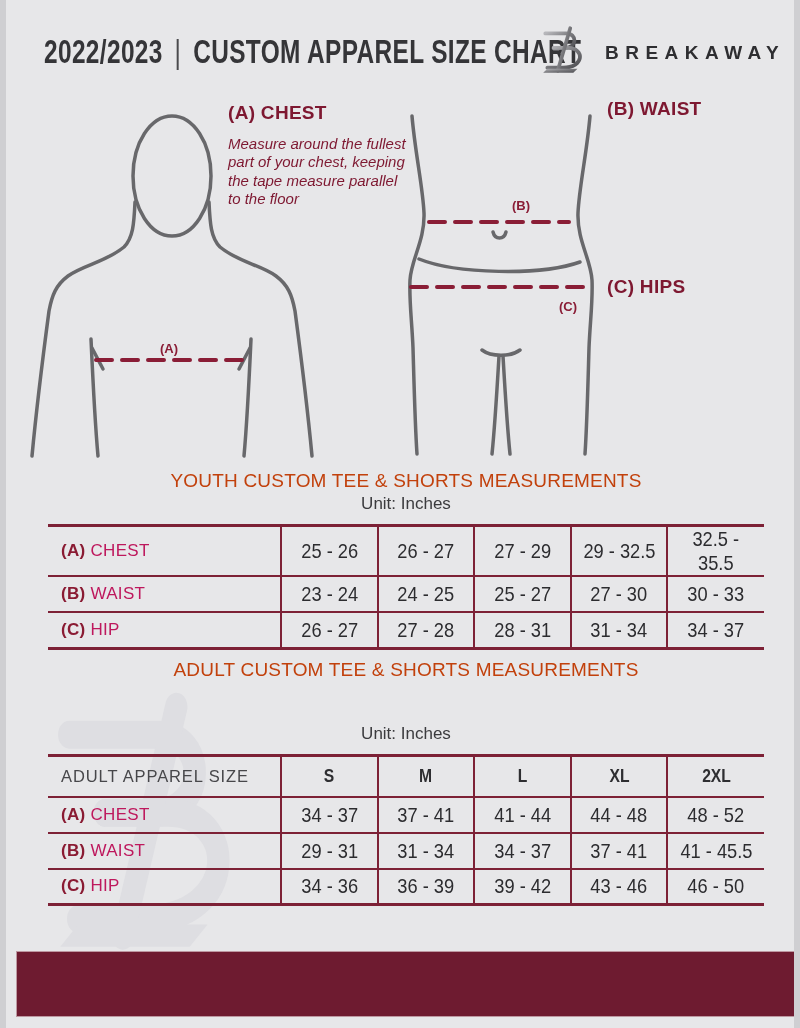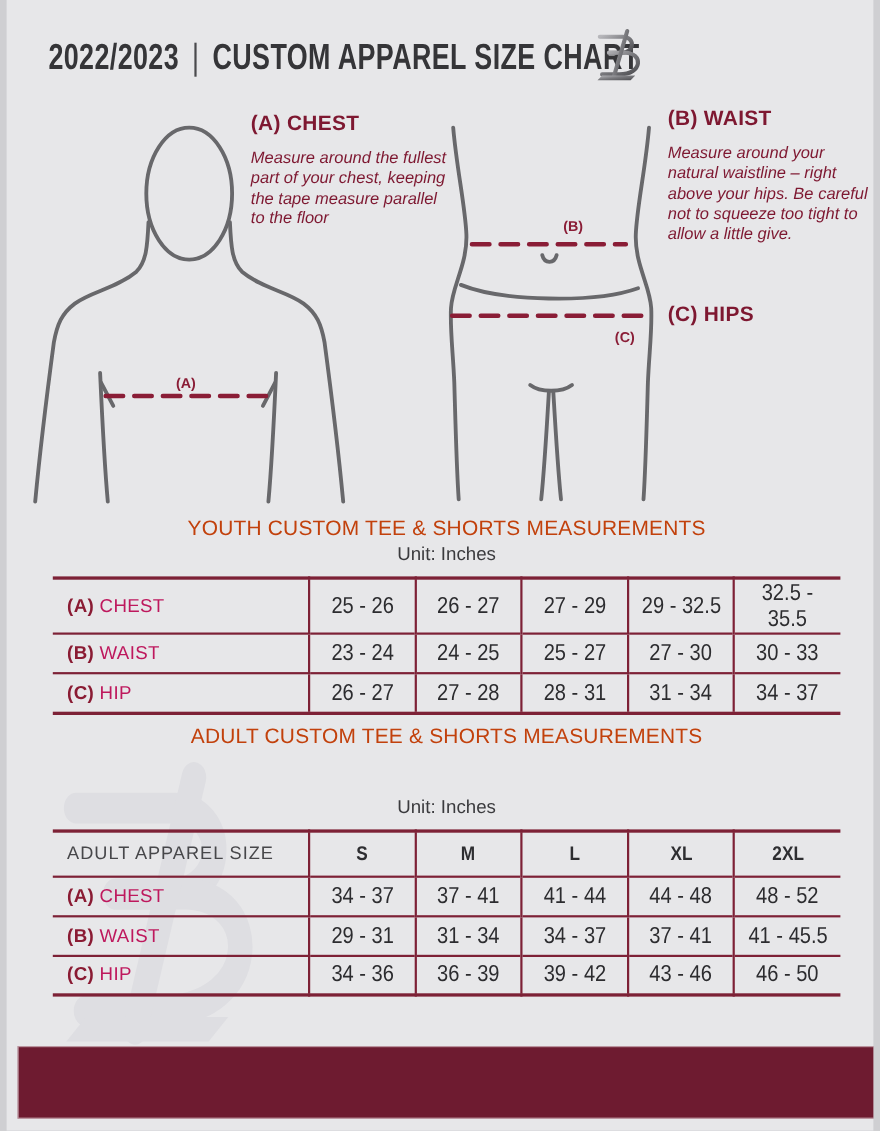--- a/index.html
+++ b/index.html
@@ -111,6 +111,7 @@
       <path d="M5 46 H34 L38 42 H9 Z" fill="url(#metal)" stroke="none"></path>
     </svg>
 
+    <div class="brand">BREAKAWAY</div>
 
     <svg class="fig fig-left" width="290" height="362" viewBox="0 0 290 362" aria-hidden="true">
       <ellipse cx="146" cy="78" rx="39" ry="60"></ellipse>

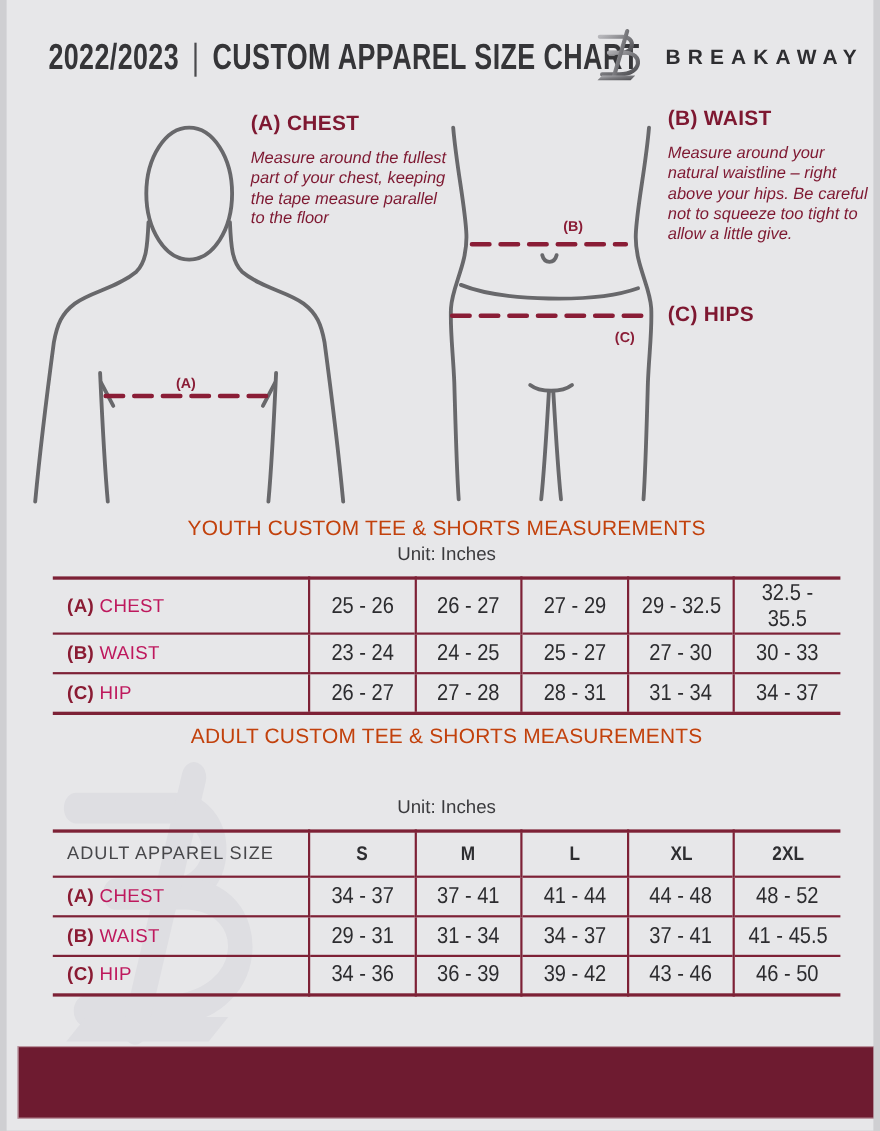--- a/index.html
+++ b/index.html
@@ -146,7 +146,6 @@
 
     <div class="inst inst-b">
       <div class="inst-title">(B) WAIST</div>
-      <div class="inst-text">Measure around your natural waistline – right above your hips. Be careful not to squeeze too tight to allow a little give.</div>
     </div>
 
     <div class="inst inst-c">

